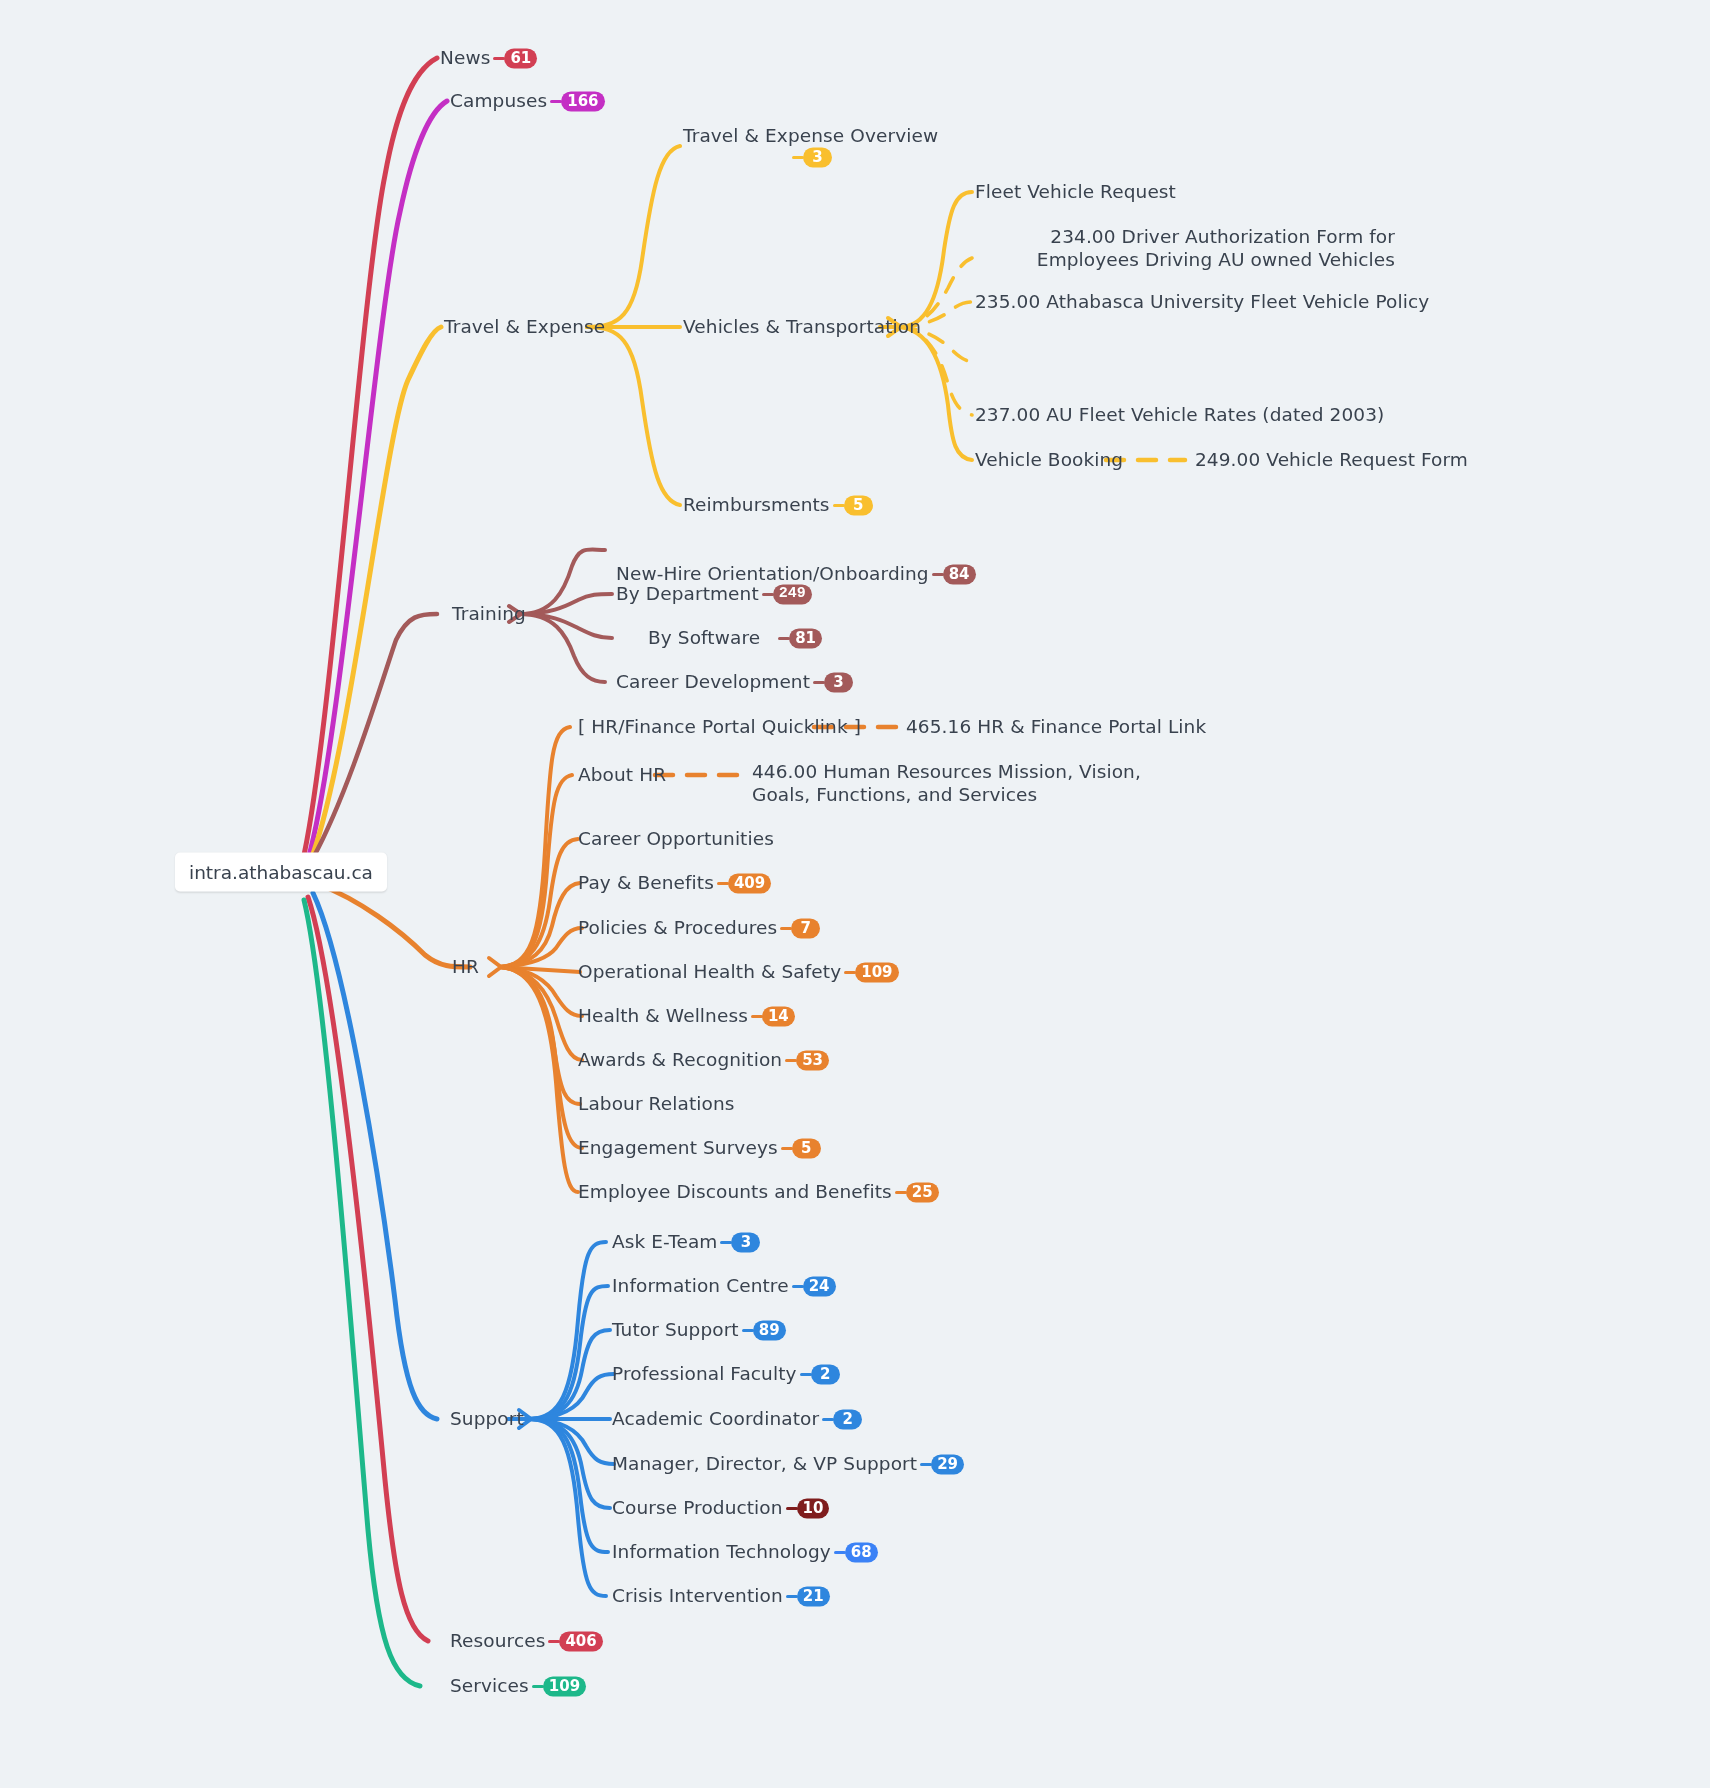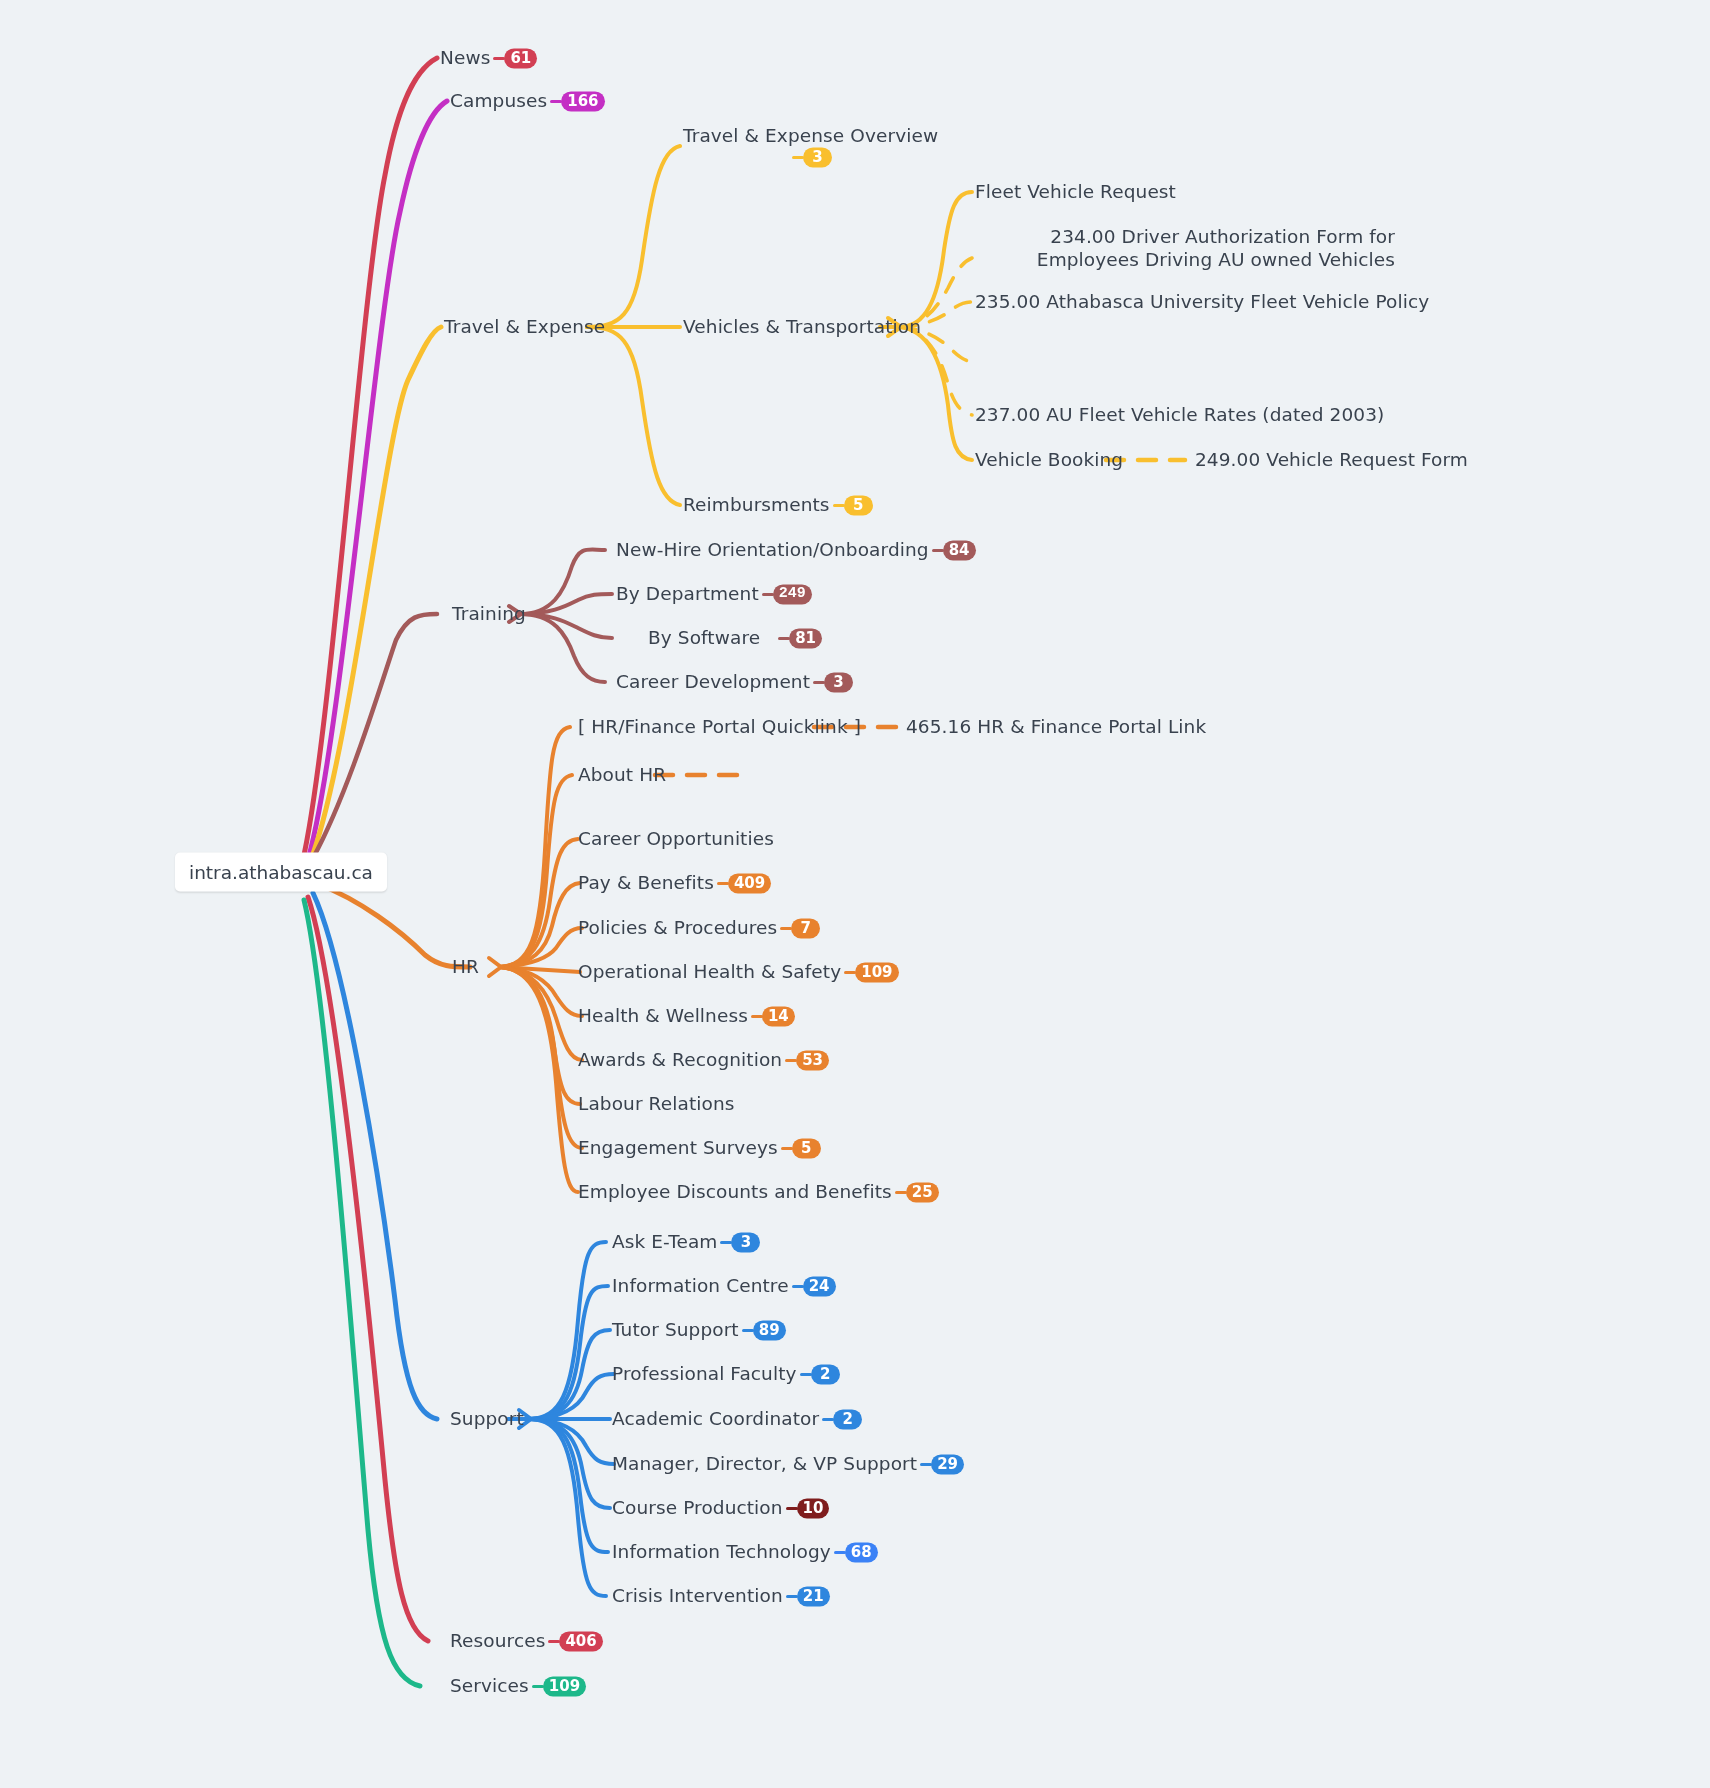--- a/index.html
+++ b/index.html
@@ -219,7 +219,7 @@
     <span class="node-label">Training</span>
   </div>
 
-  <div class="node" style="left:616px; top:550px;">
+  <div class="node" style="left:616px; top:574px;">
     <span class="node-label">New-Hire Orientation/Onboarding</span>
     <span class="badge" style="background:#a35a5a;">84</span>
   </div>

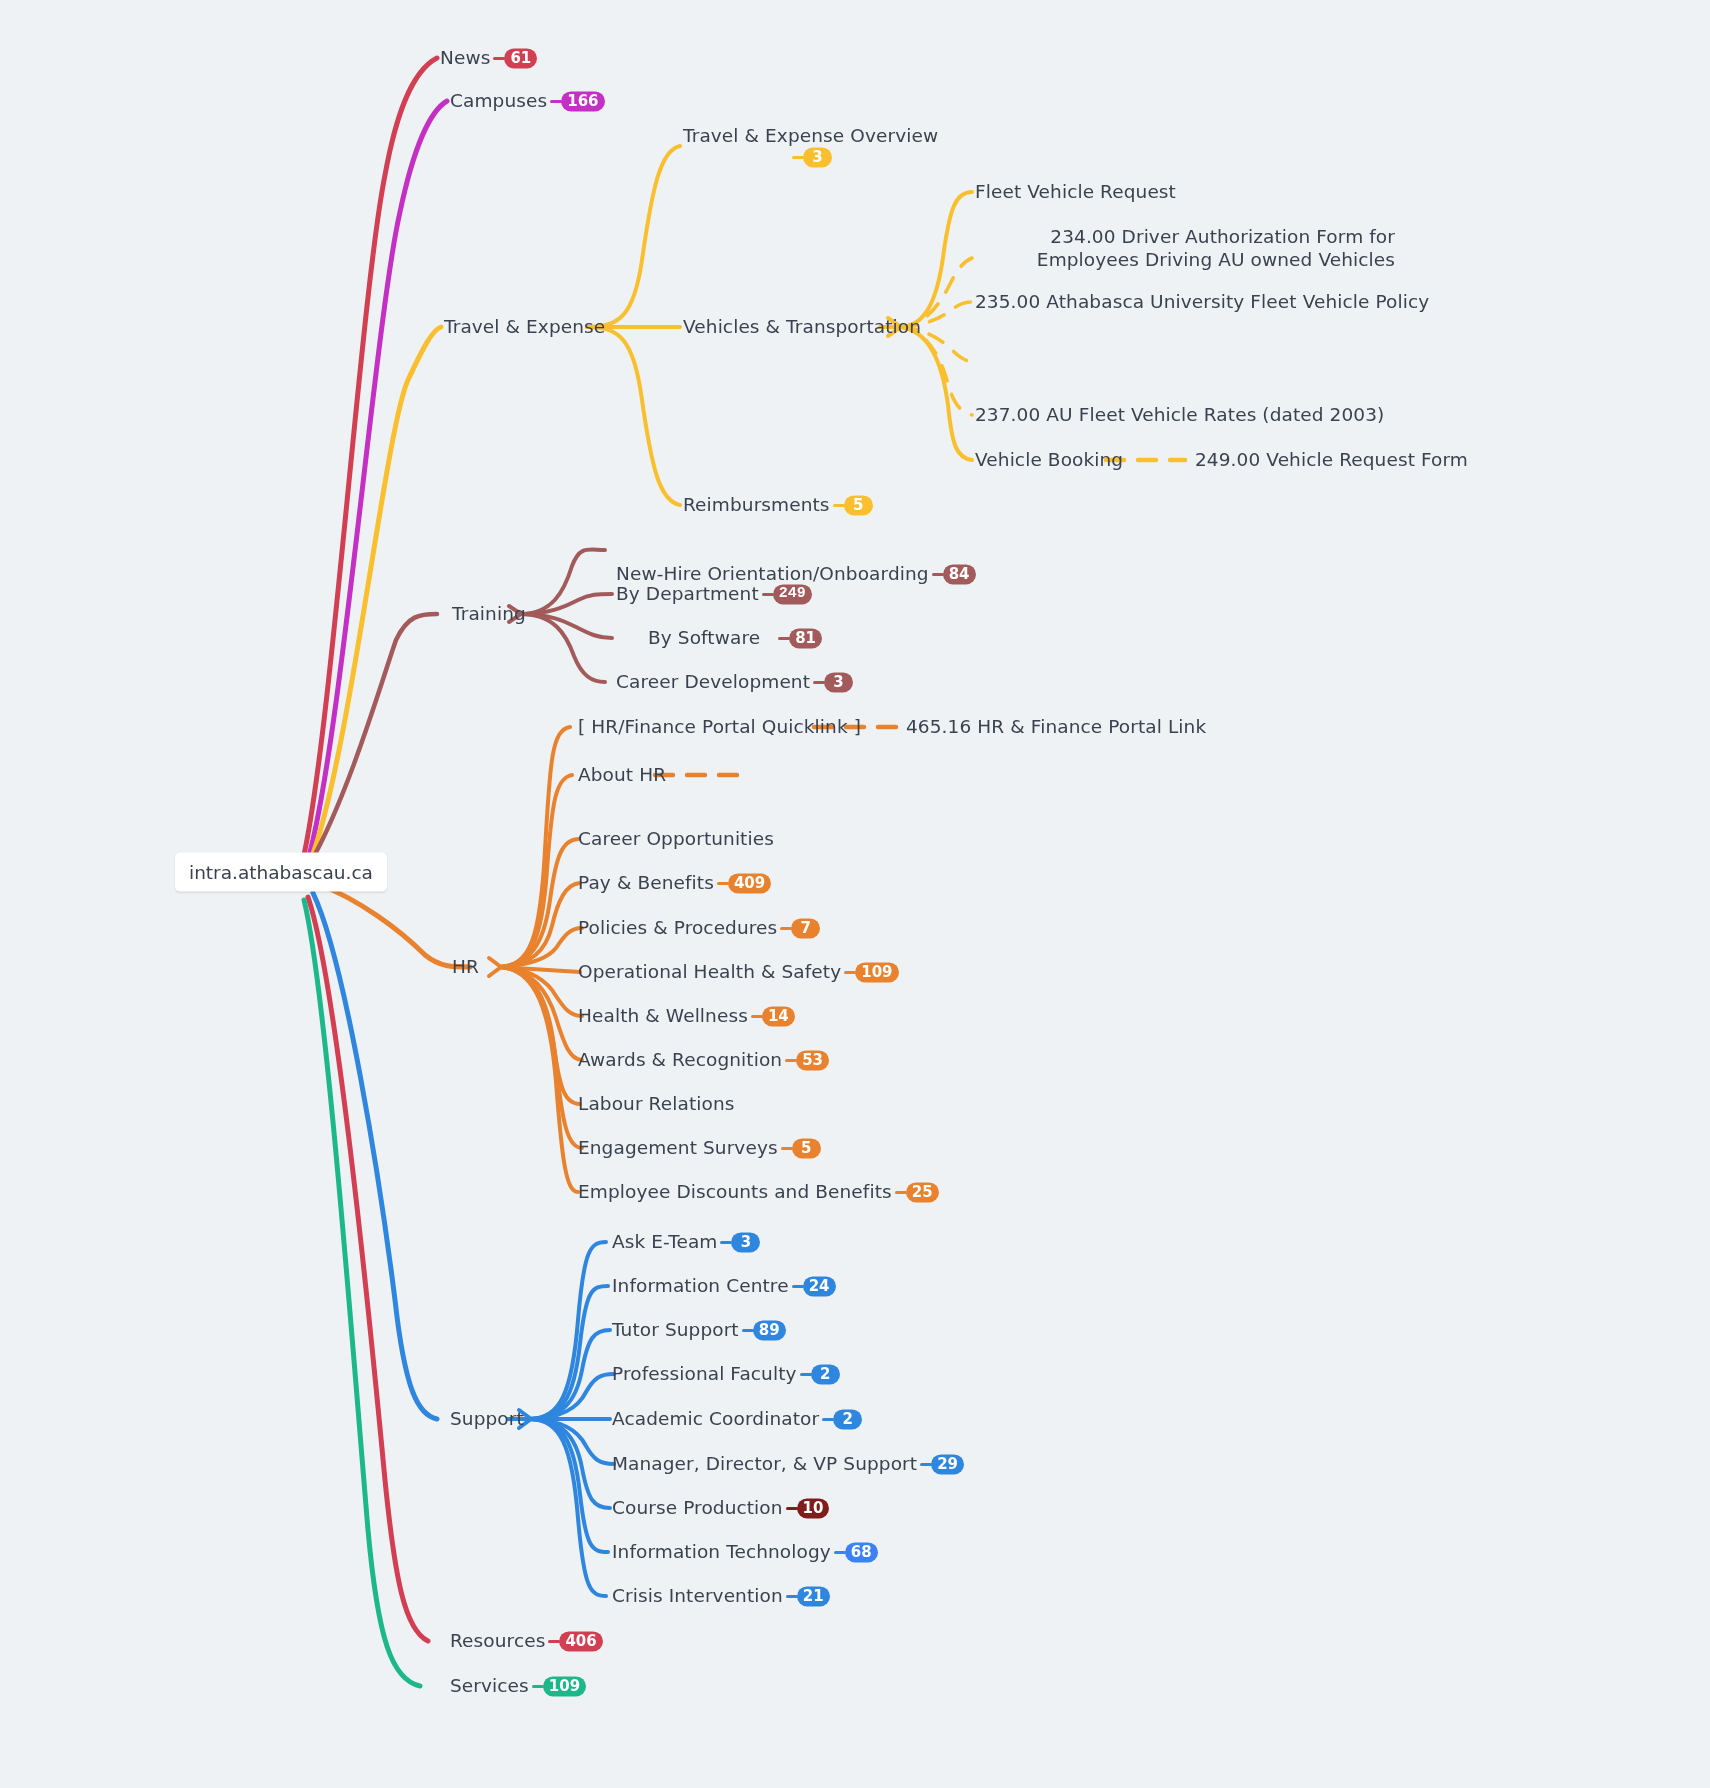--- a/index.html
+++ b/index.html
@@ -253,6 +253,9 @@
   <div class="node" style="left:578px; top:775px;">
     <span class="node-label">About HR</span>
   </div>
+  <div class="node wrap" style="left:752px; top:783px;">
+    <span class="node-label">446.00 Human Resources Mission, Vision, Goals, Functions, and Services</span>
+  </div>
 
   <div class="node" style="left:578px; top:839px;">
     <span class="node-label">Career Opportunities</span>

